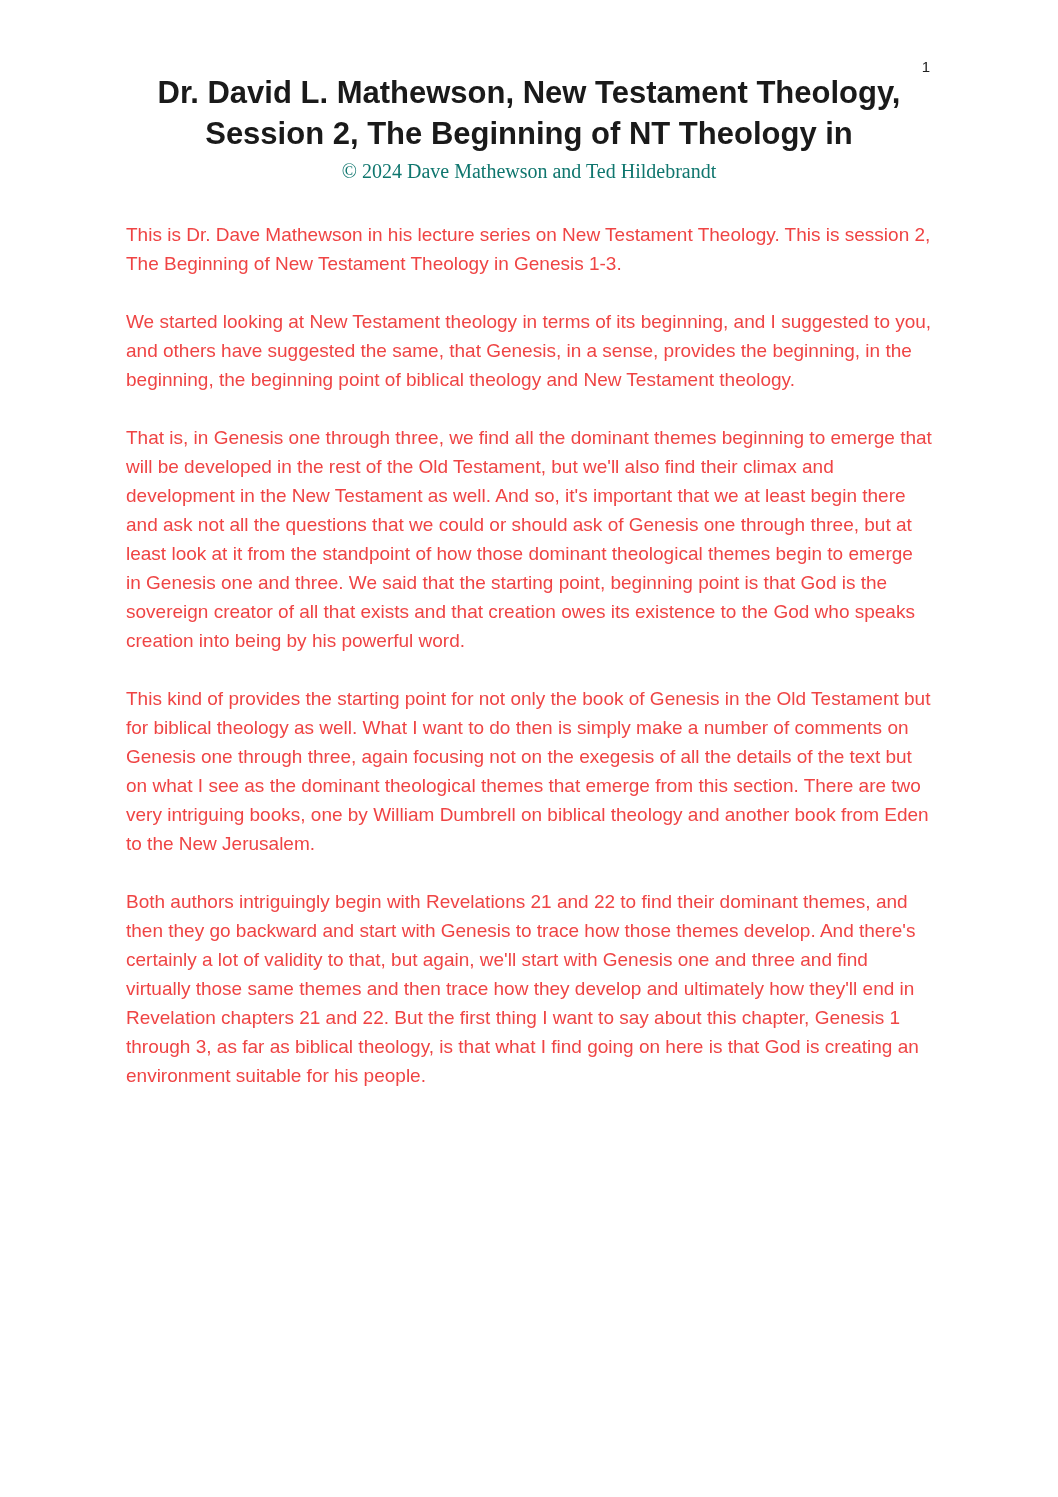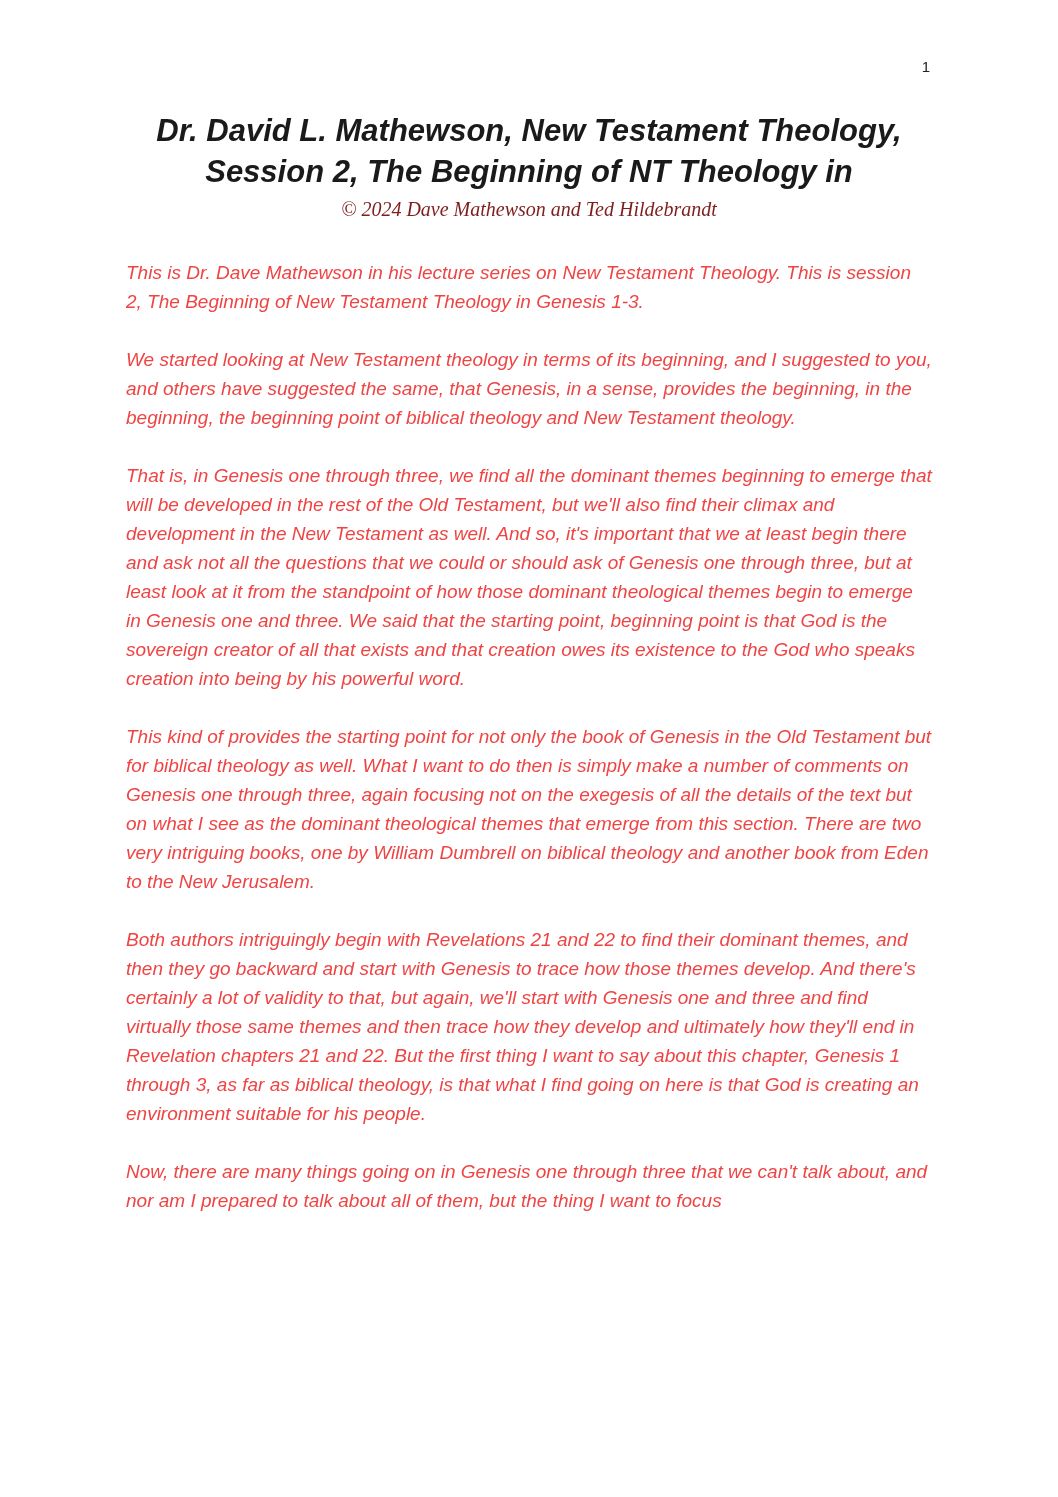--- a/index.html
+++ b/index.html
@@ -25,8 +25,7 @@
     color: #212121;
   }
   .content {
-    padding: 110px 126px 60px 126px;
-    font-style: italic;
+    padding: 72px 126px 60px 126px;
   }
   h1.doc-title {
     font-size: 31px;

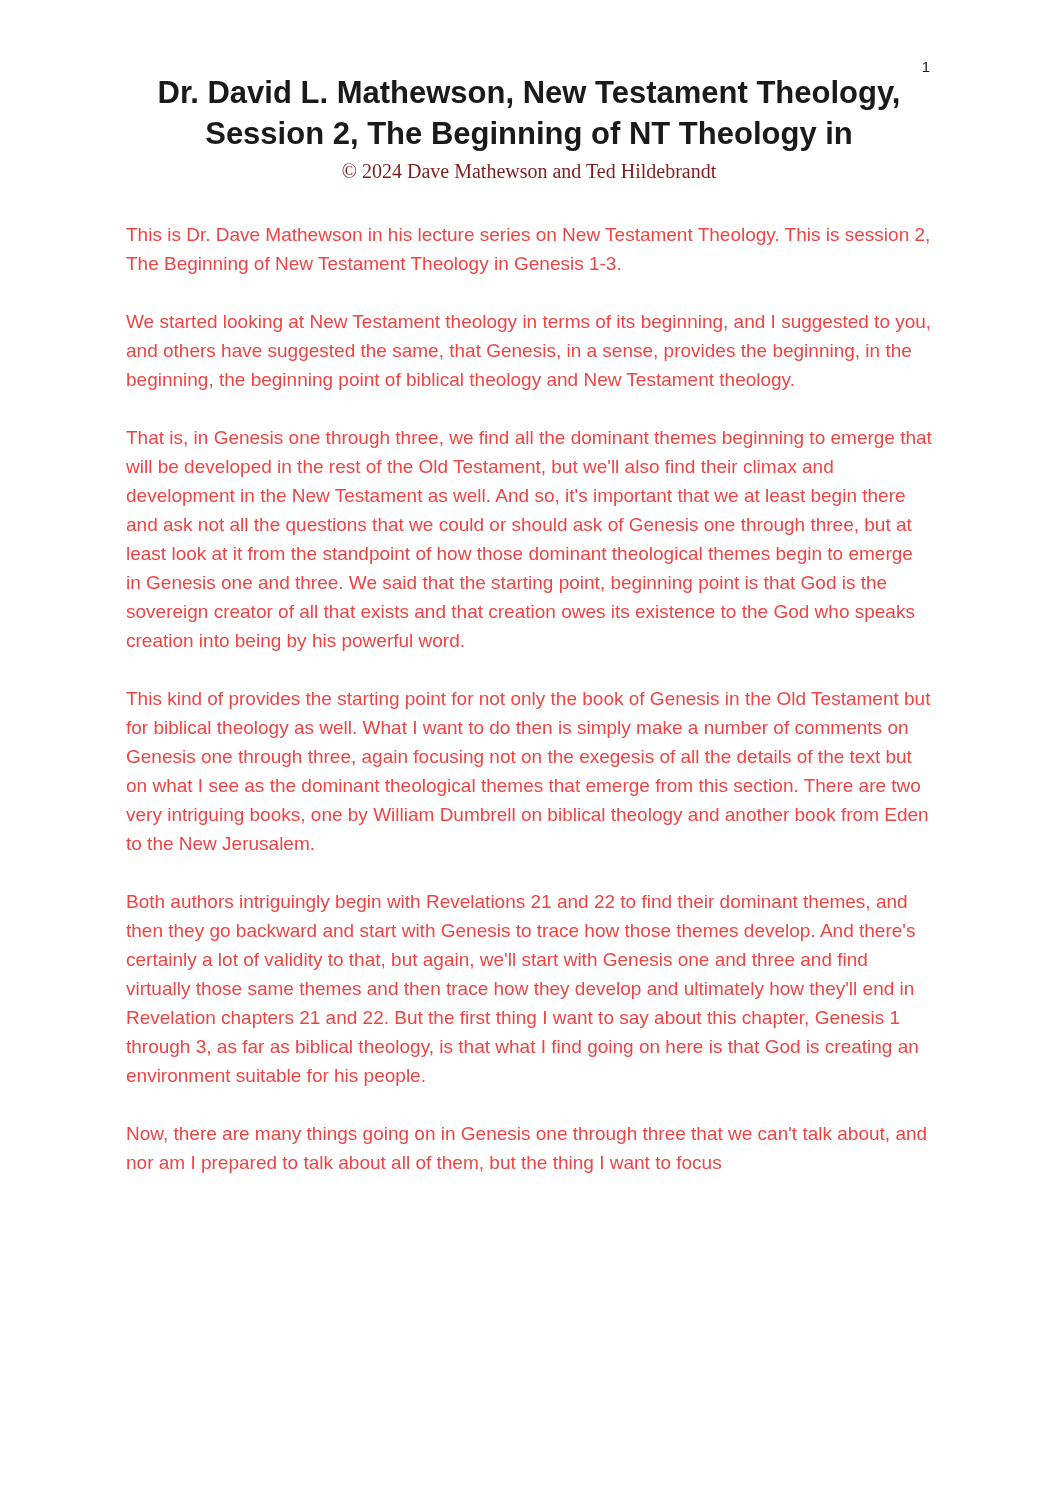--- a/index.html
+++ b/index.html
@@ -44,7 +44,7 @@
     line-height: 26px;
     text-align: center;
     margin: 0 0 36px 0;
-    color: #7f1d1d;
+    color: #0f766e;
   }
   p.body-para {
     font-size: 19px;

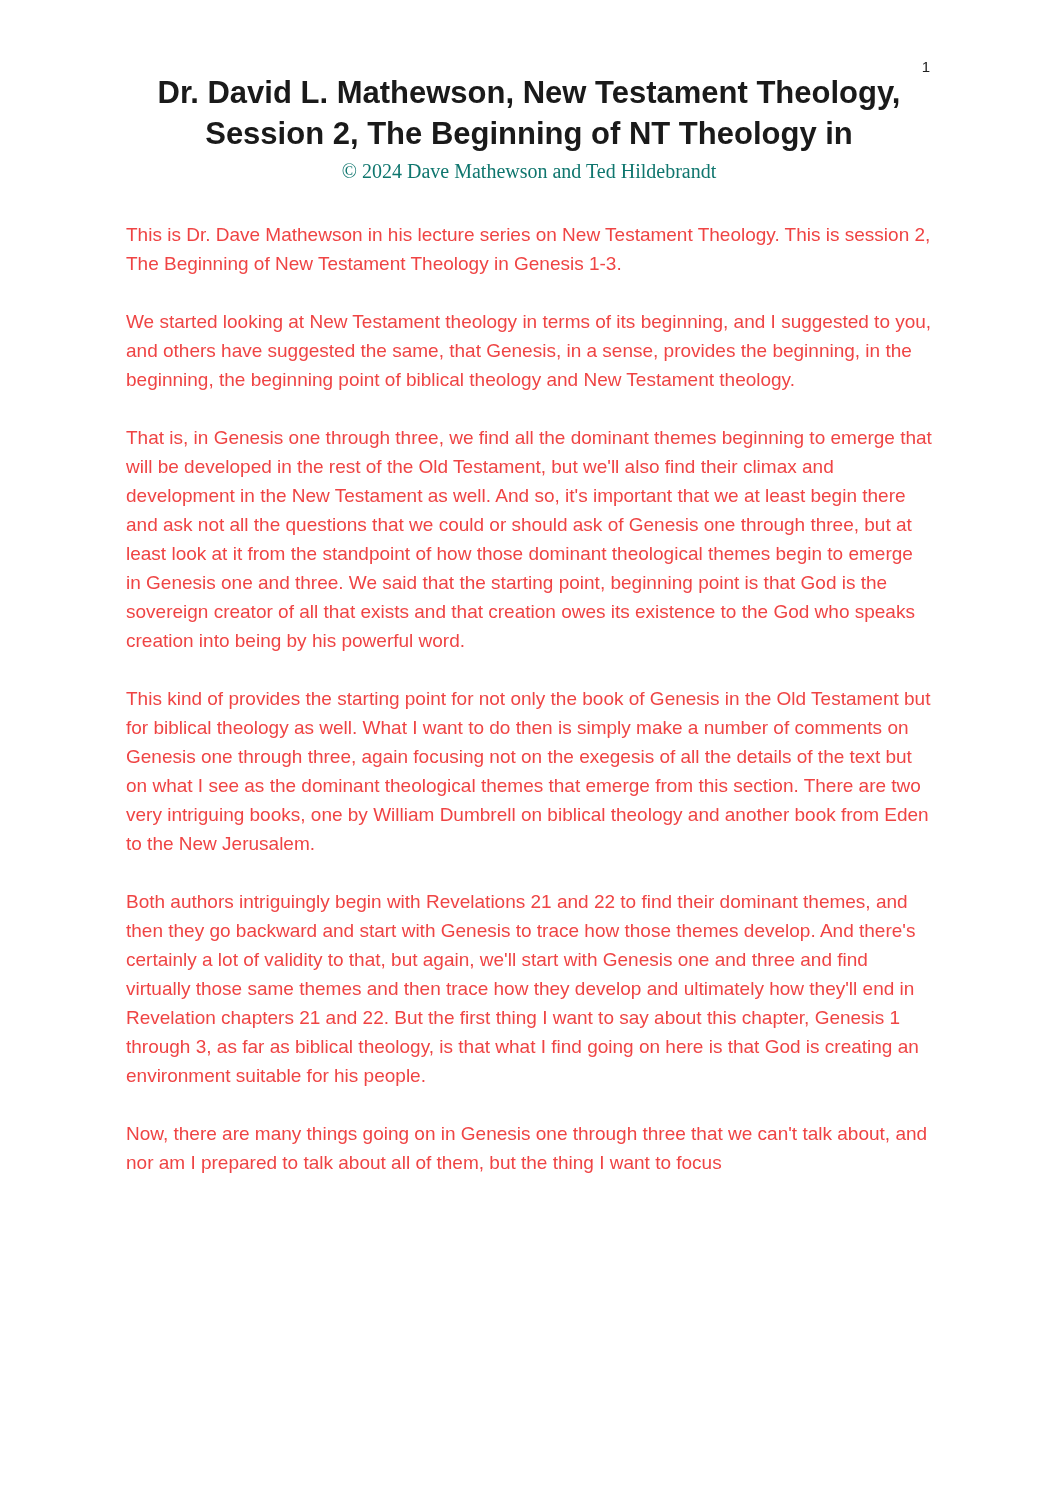--- a/index.html
+++ b/index.html
@@ -78,7 +78,6 @@
 
     <p class="body-para">Both authors intriguingly begin with Revelations 21 and 22 to find their dominant themes, and then they go backward and start with Genesis to trace how those themes develop. And there's certainly a lot of validity to that, but again, we'll start with Genesis one and three and find virtually those same themes and then trace how they develop and ultimately how they'll end in Revelation chapters 21 and 22. But the first thing I want to say about this chapter, Genesis 1 through 3, as far as biblical theology, is that what I find going on here is that God is creating an environment suitable for his people.</p>
 
-    <p class="body-para">Now, there are many things going on in Genesis one through three that we can't talk about, and nor am I prepared to talk about all of them, but the thing I want to focus</p>
   </div>
 </div>
 

